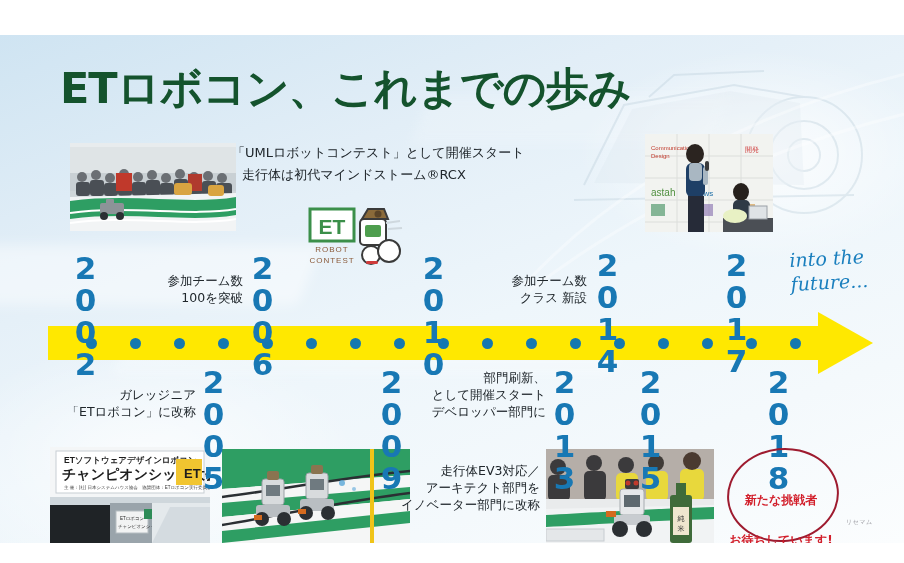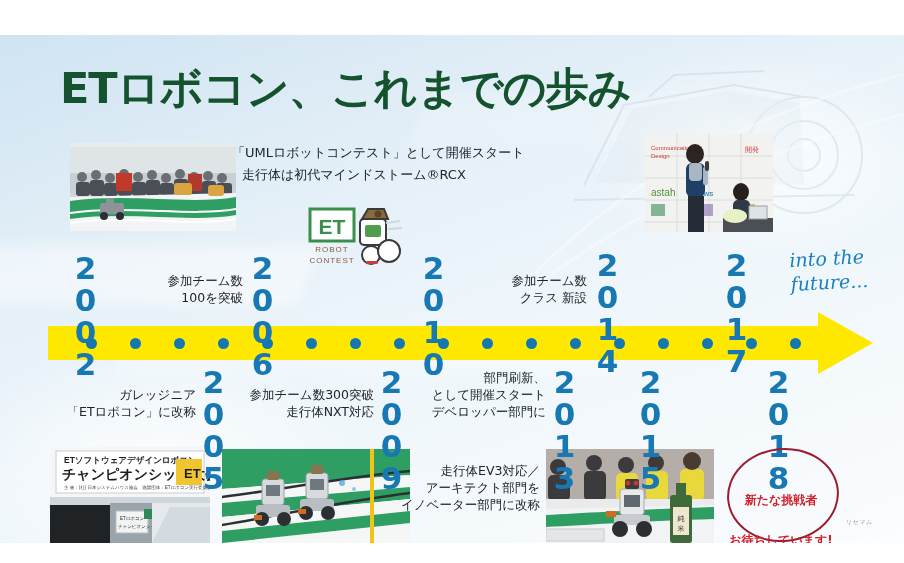--- a/index.html
+++ b/index.html
@@ -298,8 +298,6 @@
 
   <div class="cap right" style="left:60px;top:386px;width:136px;">ガレッジニア
 「ETロボコン」に改称</div>
-  <div class="cap right" style="left:232px;top:386px;width:142px;">参加チーム数300突破
-走行体NXT対応</div>
   <div class="cap right" style="left:408px;top:369px;width:138px;">部門刷新、
 として開催スタート
 デベロッパー部門に</div>

